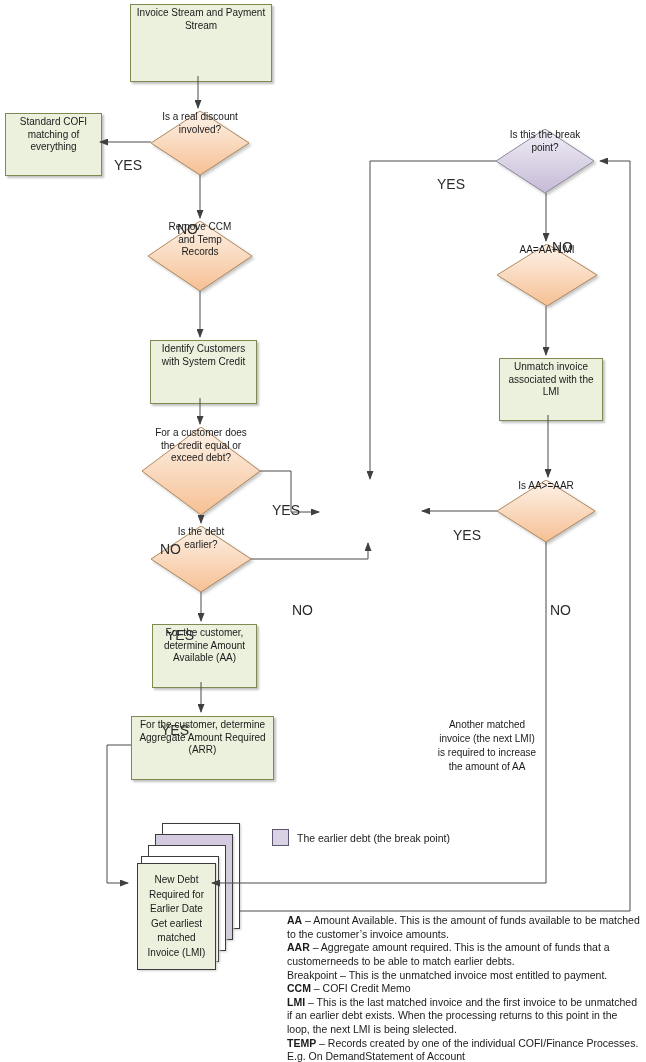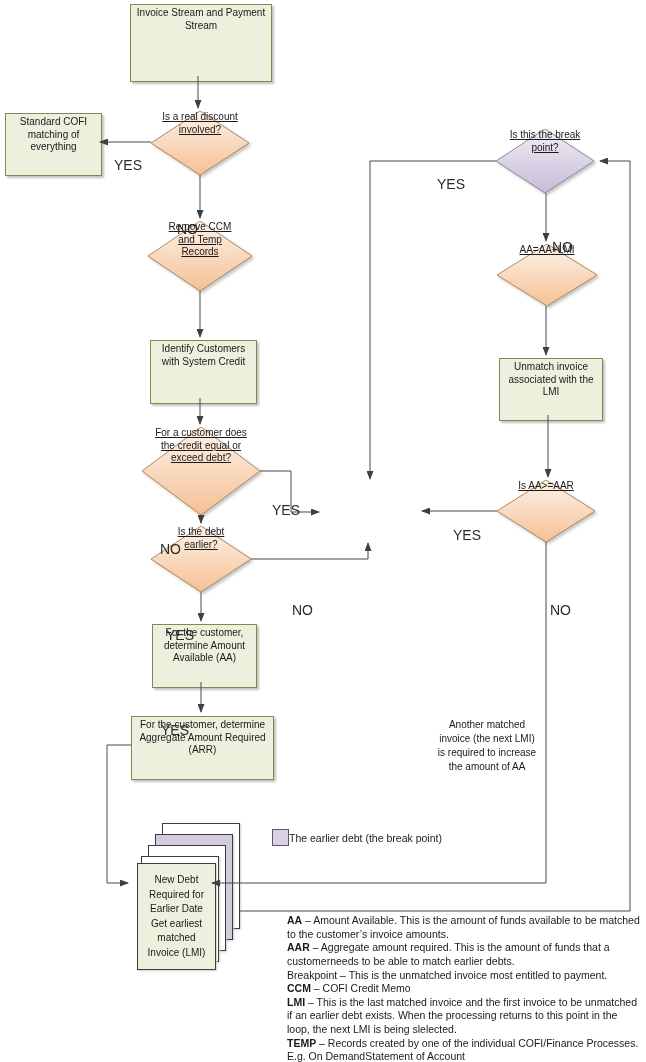--- a/index.html
+++ b/index.html
@@ -13,7 +13,7 @@
   .diamond{background:transparent;z-index:4;}
   .diamond > svg{position:absolute;left:0;top:0;width:100%;height:100%;
                  filter:drop-shadow(2px 2px 1.5px #c4c4c4);}
-  .diamond > span{position:relative;z-index:1;text-decoration:underline;}
+  .diamond > span{position:relative;z-index:1;}
   .card{position:absolute;border:1px solid #3c3c3c;background:#fff;box-shadow:1px 1px 2px #cfcfcf;}
   .card.purple{background:#d4cbe0;}
   .card.front{background:#ebf1dd;display:flex;align-items:center;justify-content:center;

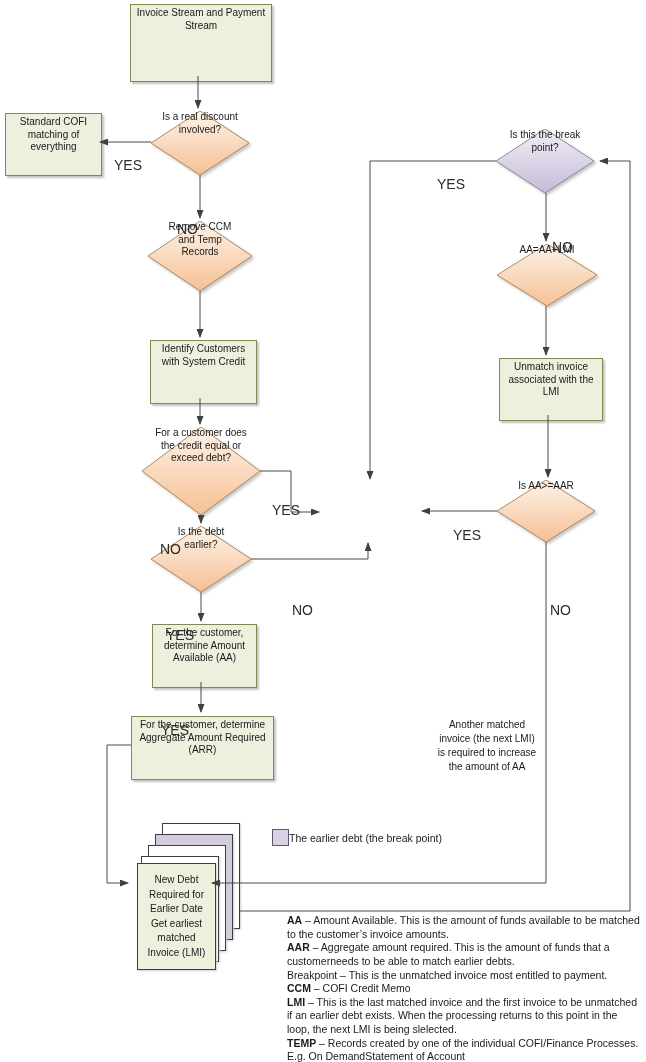--- a/index.html
+++ b/index.html
@@ -21,7 +21,7 @@
   .pre{white-space:pre-line;}
   .edge-label{position:absolute;font-size:14px;color:#2b2b2b;z-index:7;margin-top:36px;}
   .annotation{position:absolute;font-size:10px;line-height:1.4;text-align:center;z-index:3;}
-  .legend{position:absolute;display:flex;align-items:center;z-index:3;font-size:10.5px;}
+  .legend{position:absolute;display:flex;align-items:center;gap:8px;z-index:3;font-size:10.5px;}
   .legend .swatch{width:15px;height:15px;border:1px solid #5c5470;background:#d9d2e4;}
   .footer{position:absolute;left:287px;top:914px;width:356px;font-size:10.5px;line-height:1.3;z-index:3;}
   .footer p{margin:0;}

